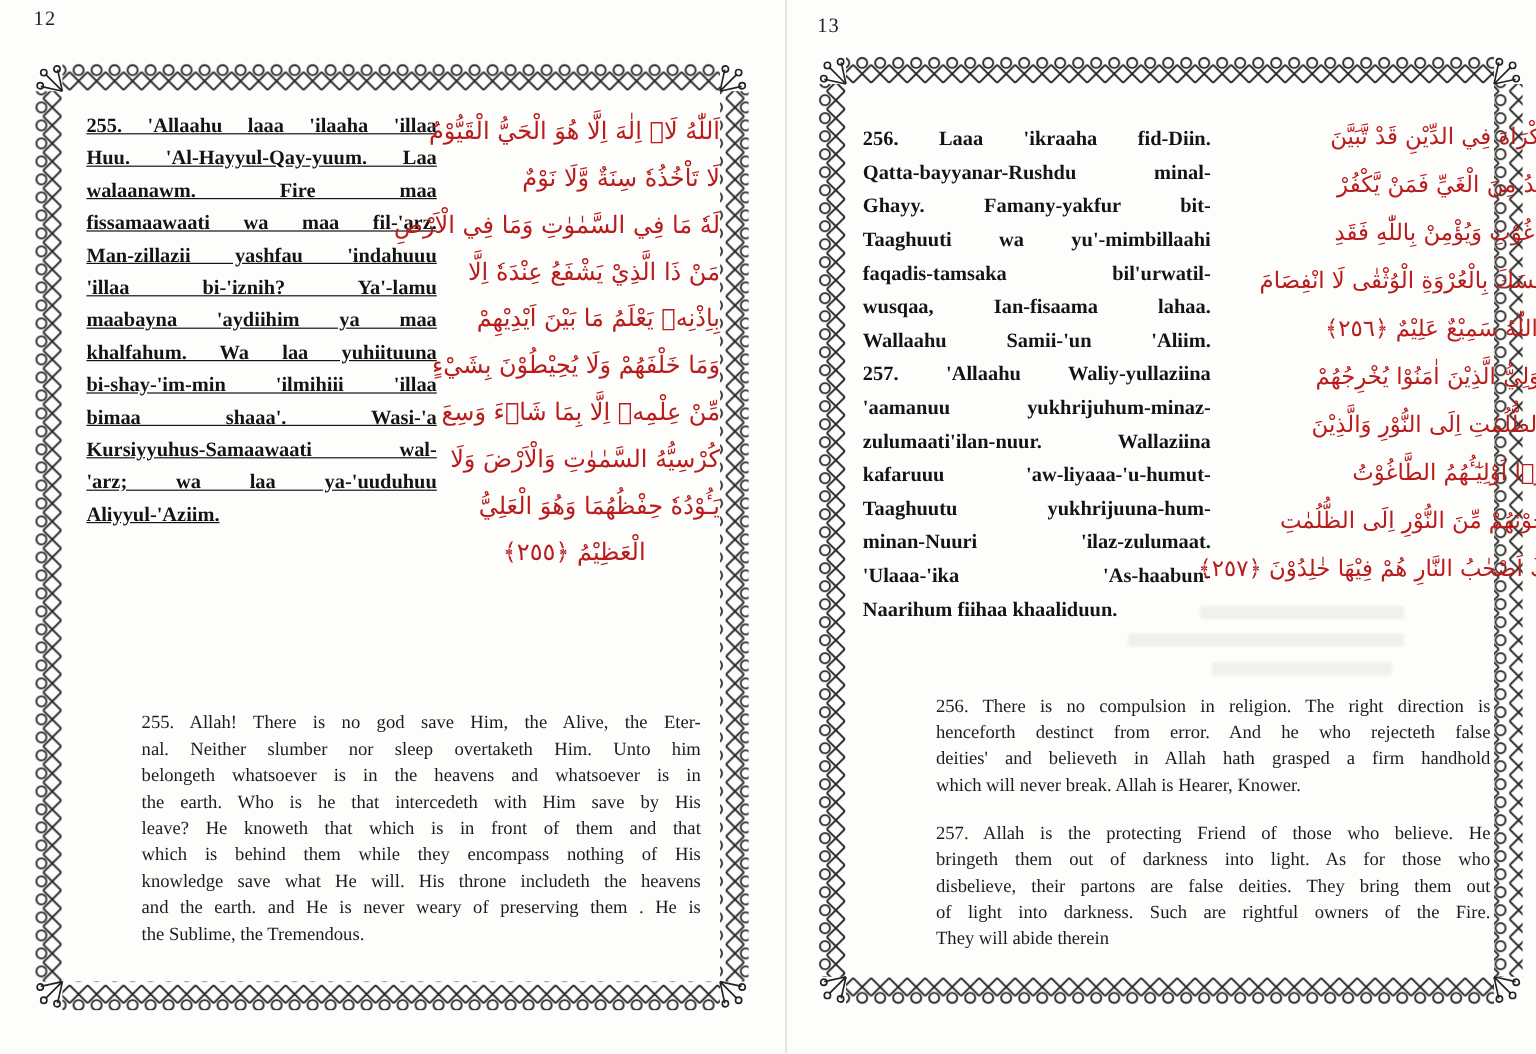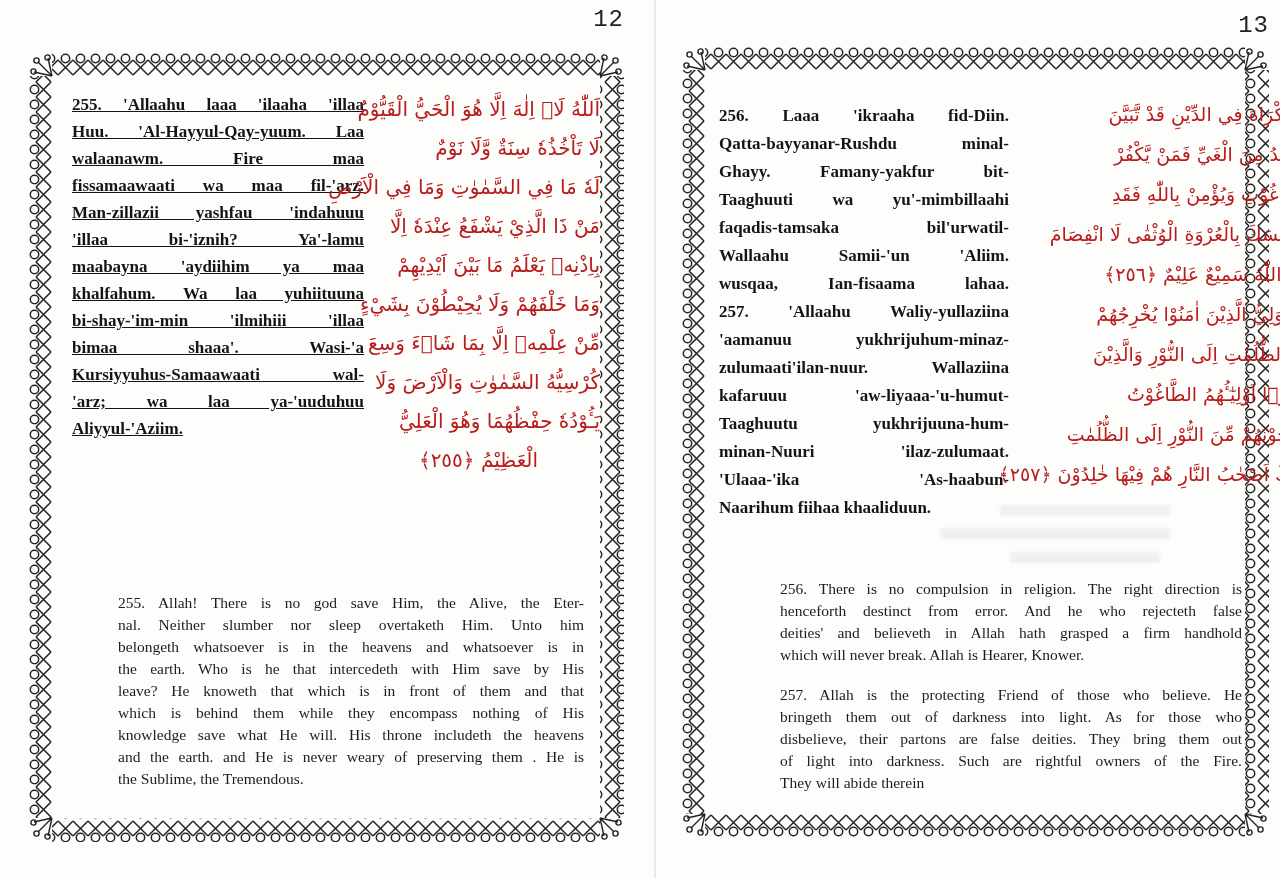--- a/index.html
+++ b/index.html
@@ -10,7 +10,7 @@
   .page.right{left:655px;width:710px;}
   .gutter{position:absolute;top:0;bottom:0;left:654px;width:2px;
           background:linear-gradient(to right,rgba(0,0,0,0),rgba(0,0,0,.16),rgba(0,0,0,0));}
-  .pageno{position:absolute;text-align:right;font-size:24px;letter-spacing:1px;color:#222;font-family:Liberation Mono, monospace;}
+  .pageno{position:absolute;text-align:left;font-size:17px;letter-spacing:1px;color:#222;}
   .left .pageno{left:28px;width:596px;top:6px;}
   .right .pageno{left:26px;width:588px;top:12px;}
   .frame{position:absolute;pointer-events:none;}

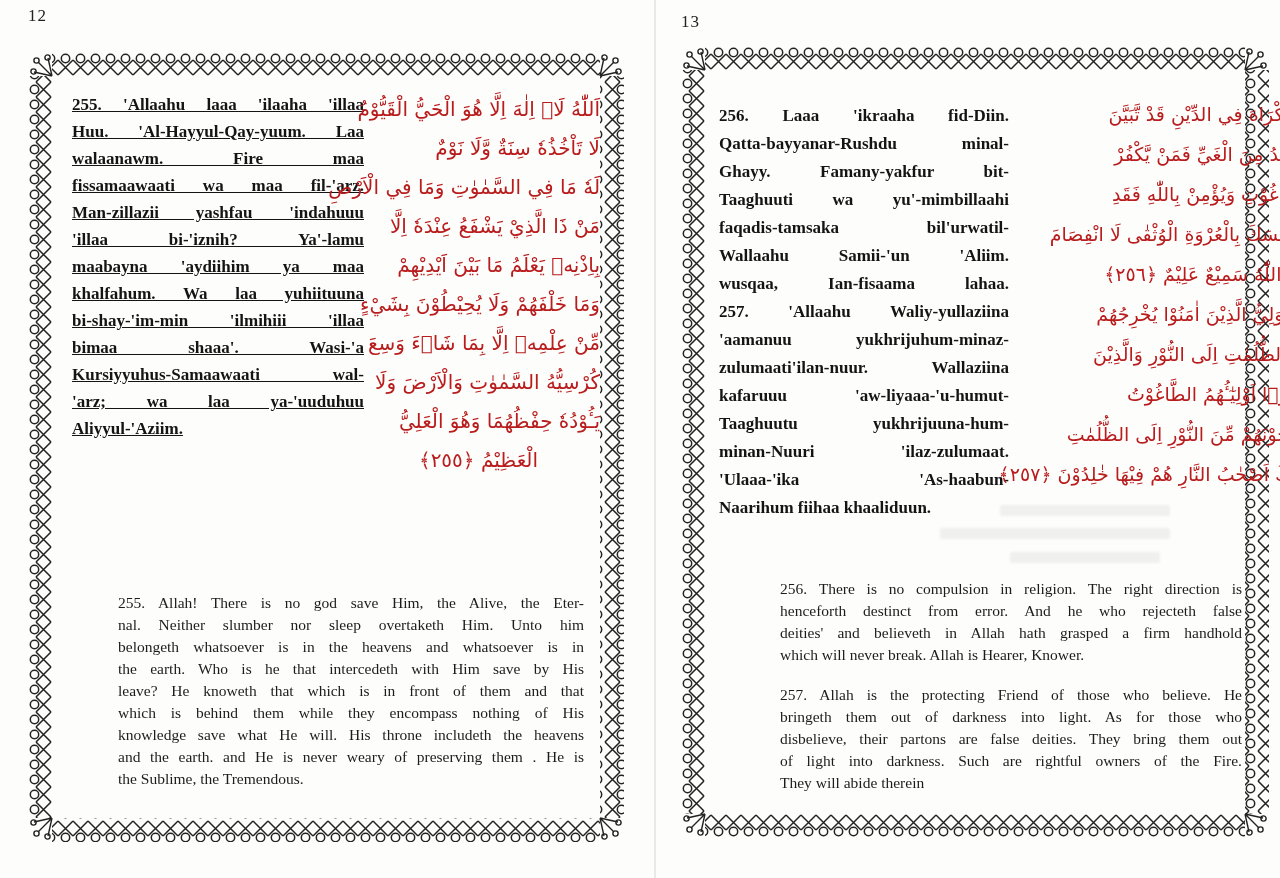--- a/index.html
+++ b/index.html
@@ -146,8 +146,8 @@
         <div class="line">Ghayy. Famany-yakfur bit-</div>
         <div class="line">Taaghuuti wa yu'-mimbillaahi</div>
         <div class="line">faqadis-tamsaka bil'urwatil-</div>
+        <div class="line">wusqaa, Ian-fisaama lahaa.</div>
         <div class="line">Wallaahu Samii-'un 'Aliim.</div>
-        <div class="line">wusqaa, Ian-fisaama lahaa.</div>
         <div class="line">257. 'Allaahu Waliy-yullaziina</div>
         <div class="line">'aamanuu yukhrijuhum-minaz-</div>
         <div class="line">zulumaati'ilan-nuur. Wallaziina</div>

